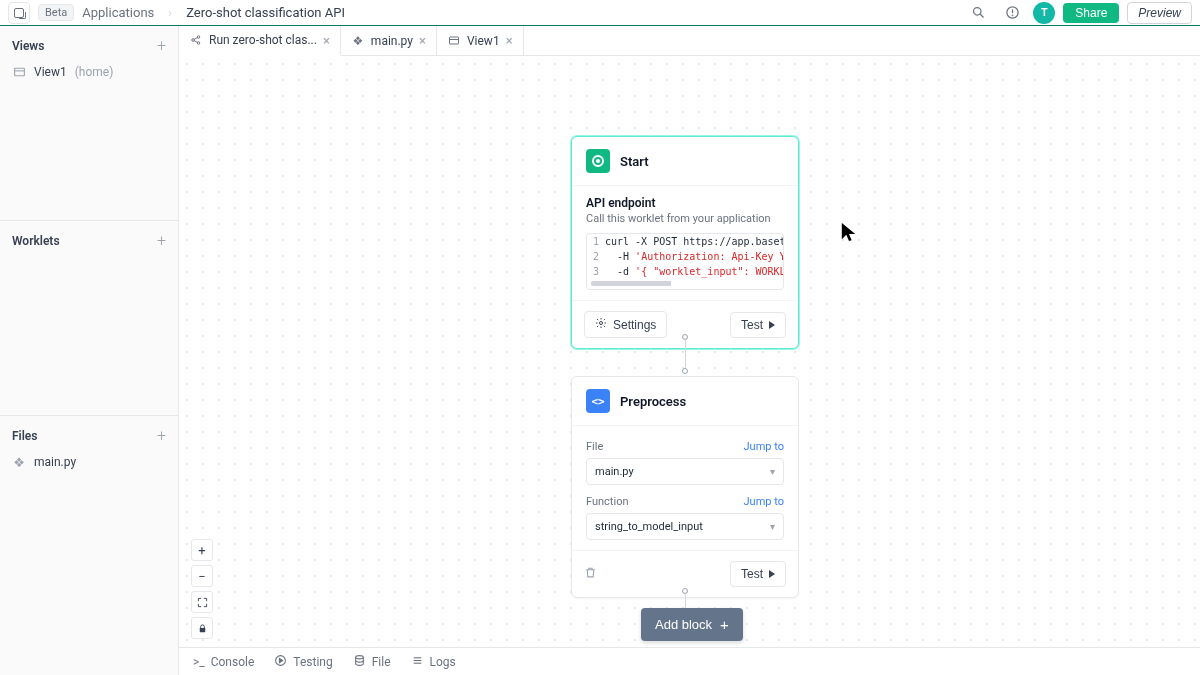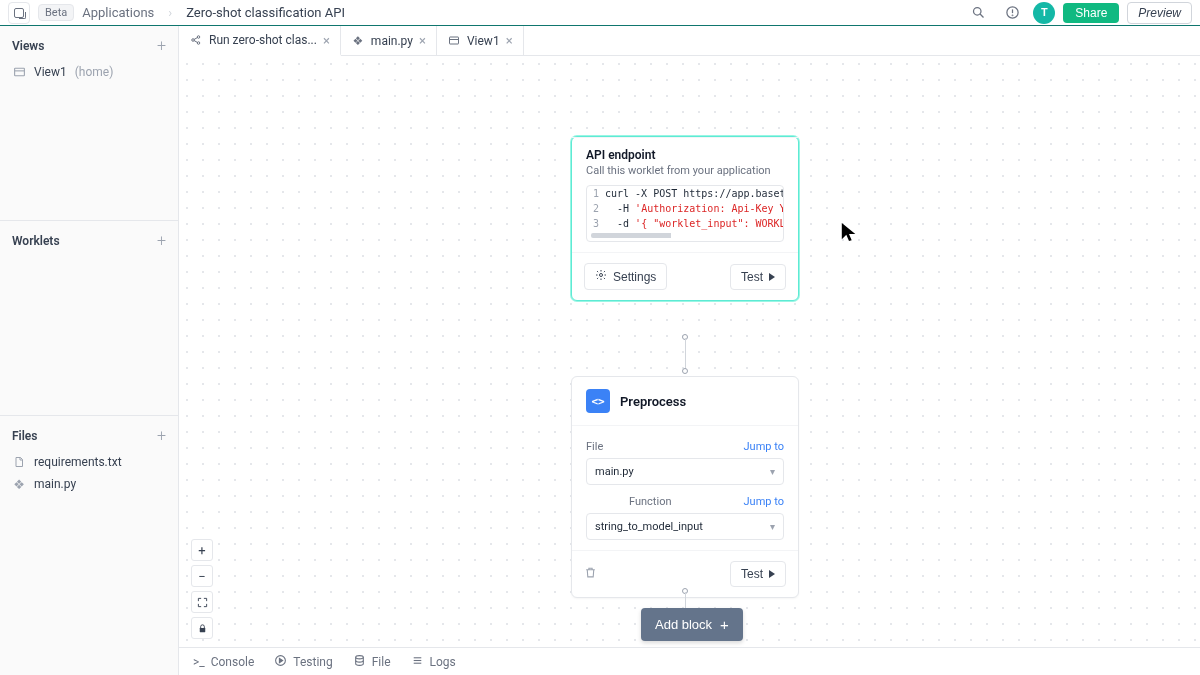--- a/index.html
+++ b/index.html
@@ -208,6 +208,12 @@
     <div class="canvas">
 
       <div class="node start" style="left:392px; top:80px;">
+        <div class="node-hdr">
+          <div class="node-icn green">
+              <div class="start-circle"></div>
+            </div>
+          <div class="node-title">Start</div>
+        </div>
         <div class="node-body">
           <div class="node-label">API endpoint</div>
           <div class="node-sub">Call this worklet from your application</div>

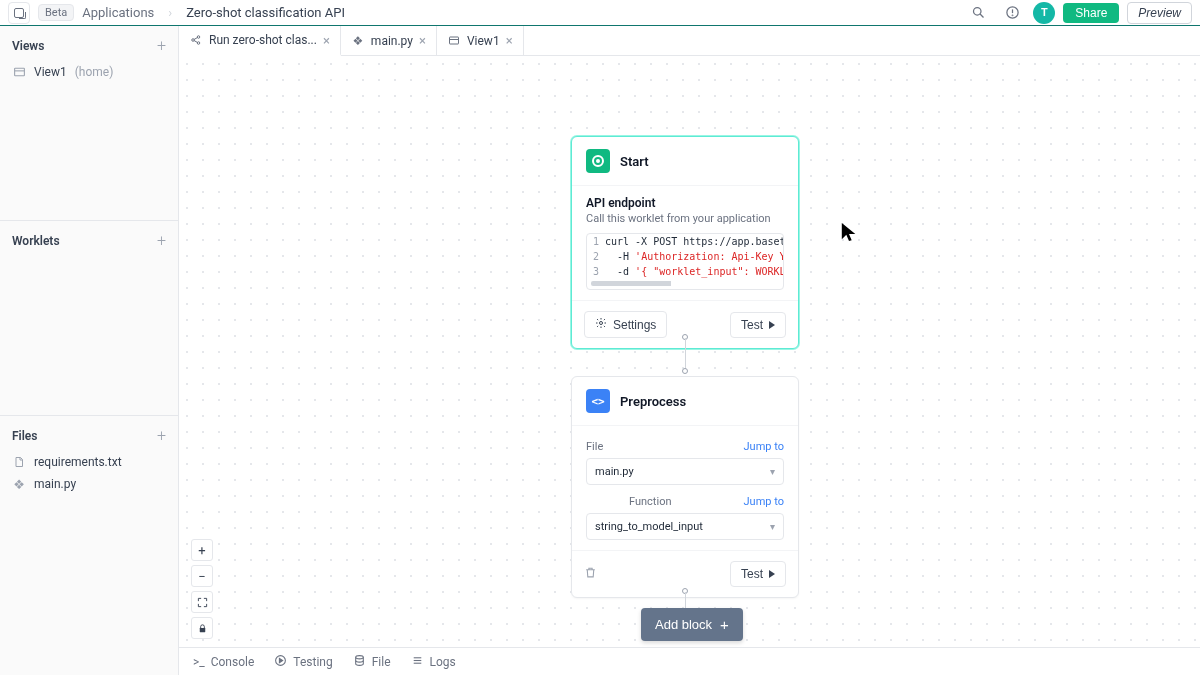--- a/index.html
+++ b/index.html
@@ -158,15 +158,6 @@
         <span class="plus-btn">+</span>
       </div>
       <div class="sb-item">
-        <span class="sb-icon file-icon-txt">
-          <svg width="12" height="12" viewBox="0 0 24 24" fill="none" stroke="currentColor" stroke-width="2">
-              <path d="M6 3h9l4 4v14H6z"></path>
-              <path d="M14 3v5h5"></path>
-            </svg>
-        </span>
-        <span>requirements.txt</span>
-      </div>
-      <div class="sb-item">
         <span class="sb-icon file-icon-py">❖</span>
         <span>main.py</span>
       </div>

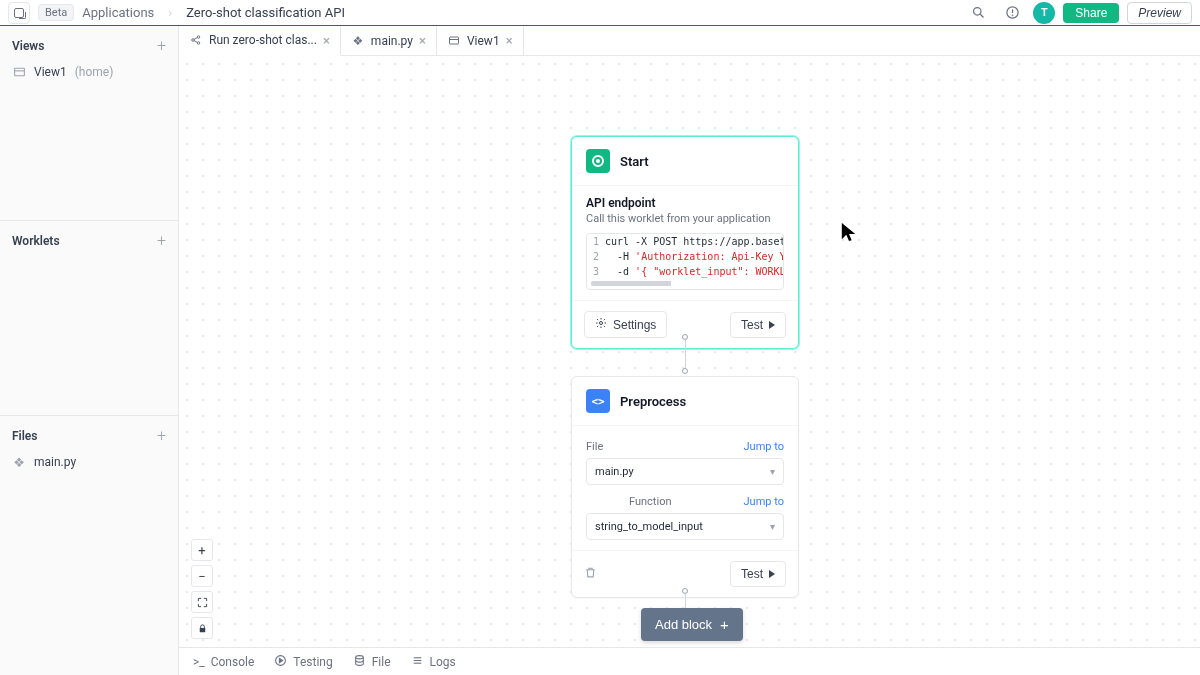--- a/index.html
+++ b/index.html
@@ -261,7 +261,7 @@
             <span>main.py</span>
             <span class="chev">▾</span>
           </div>
-          <div class="field-row" style="margin-top:10px;margin-left:43px;">
+          <div class="field-row" style="margin-top:10px;">
             <span class="field-lbl">Function</span>
             <span class="jump-link">Jump to</span>
           </div>

